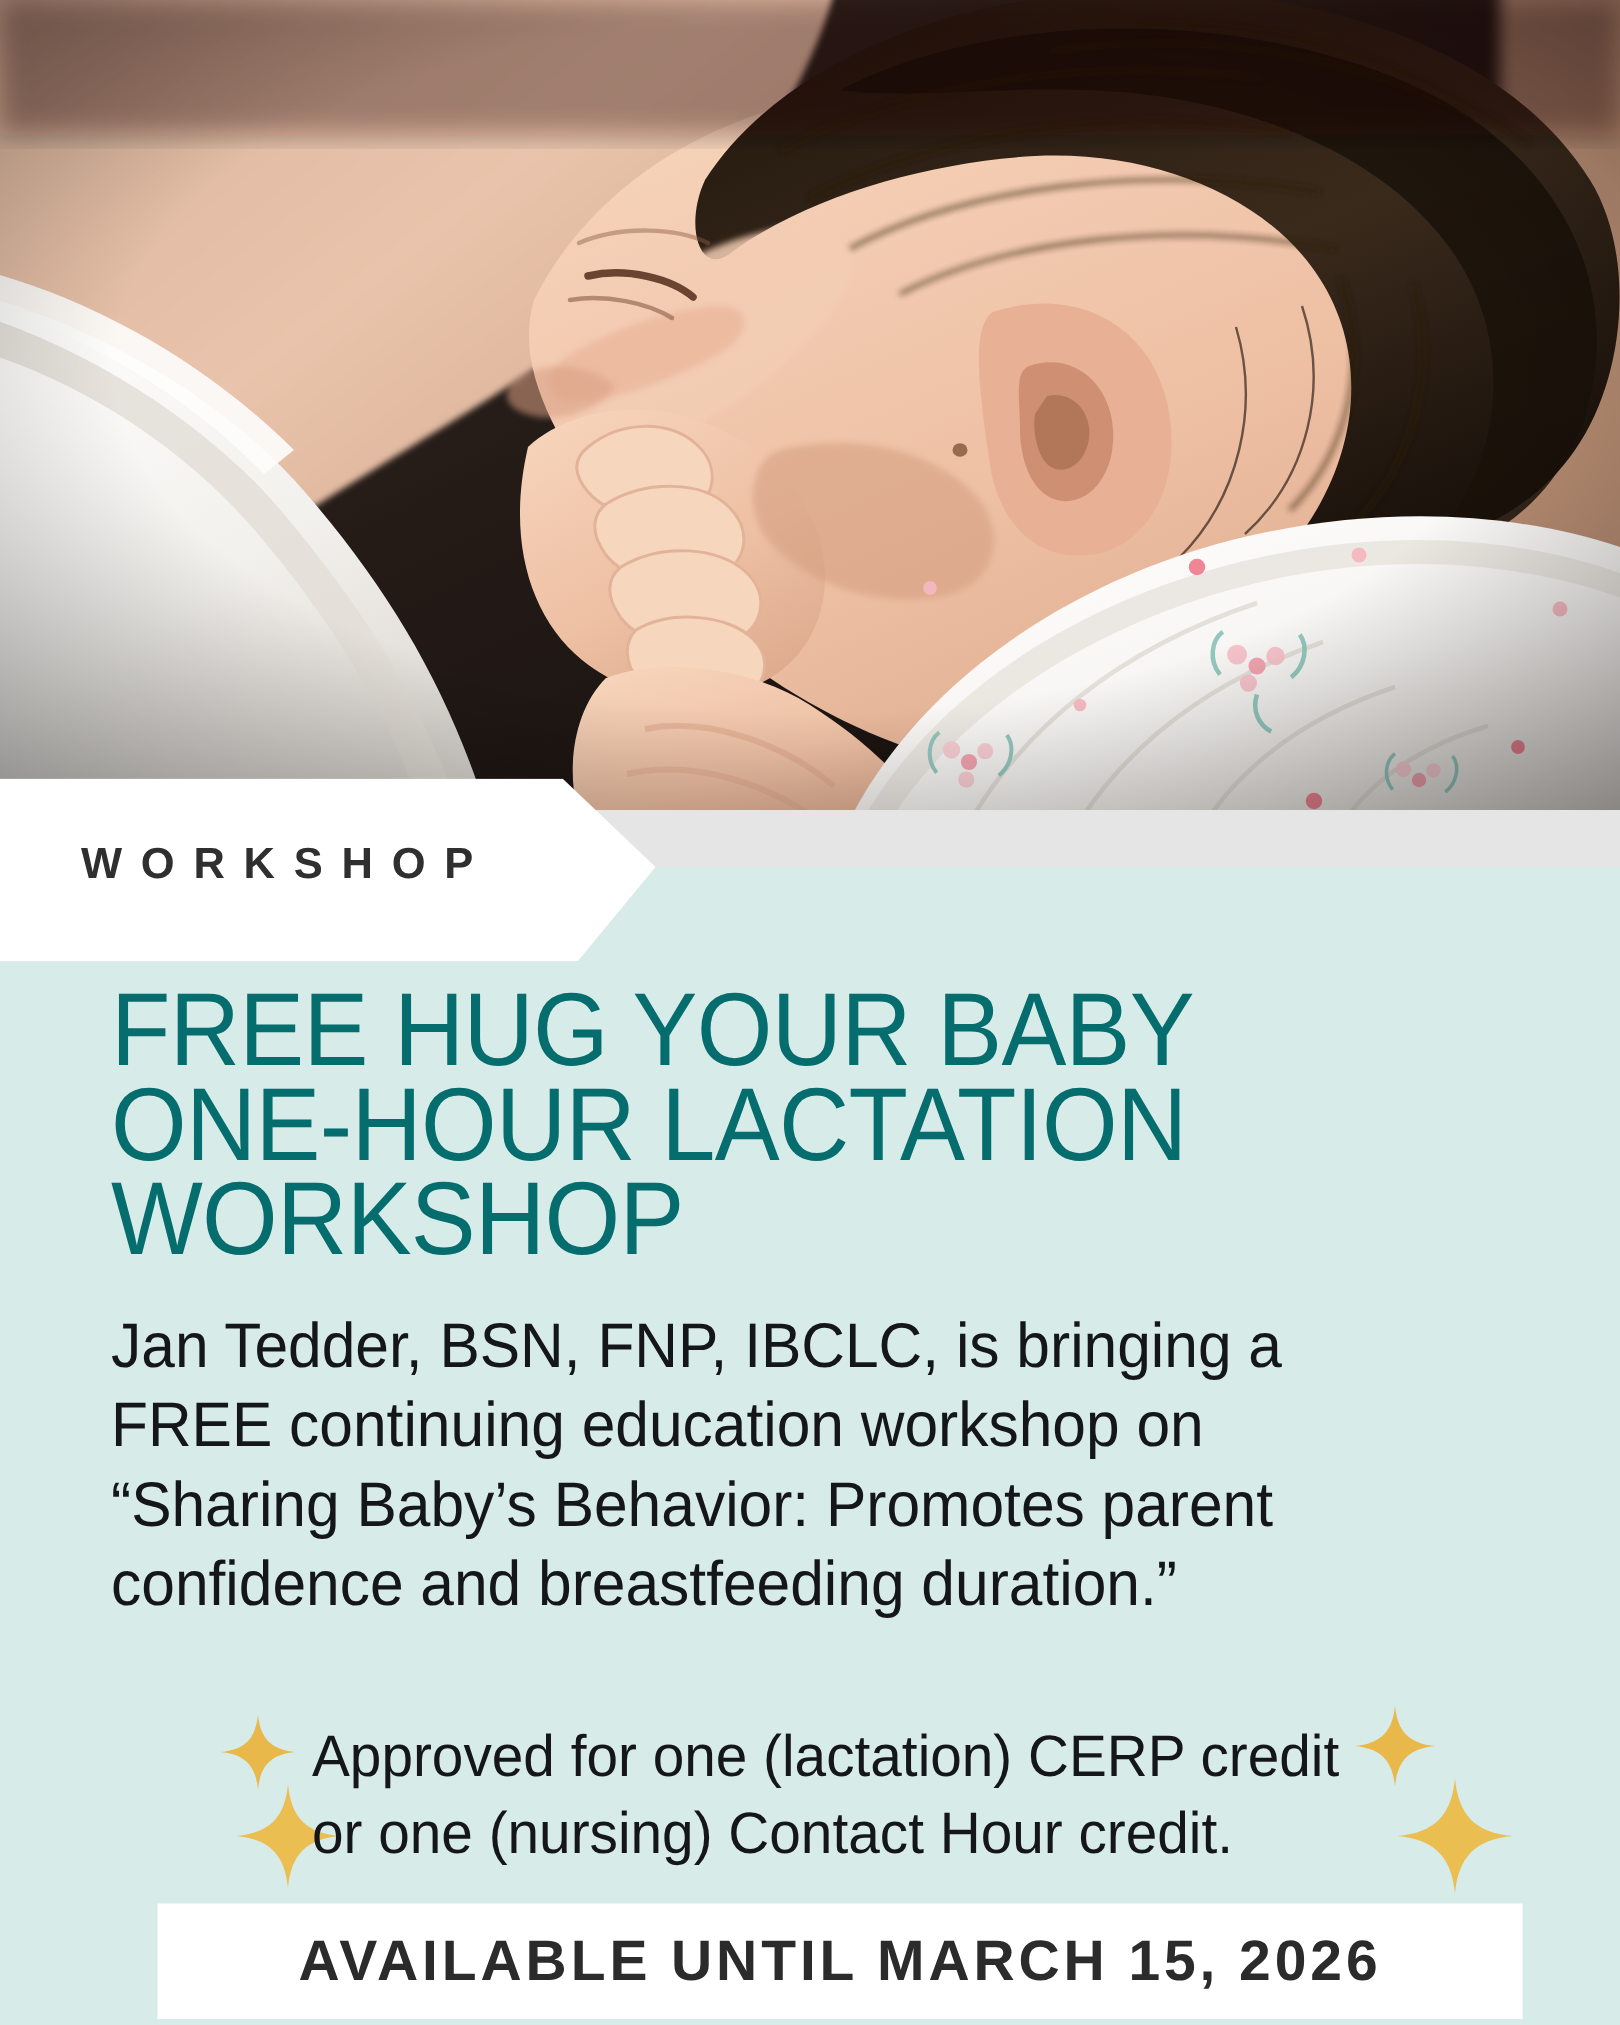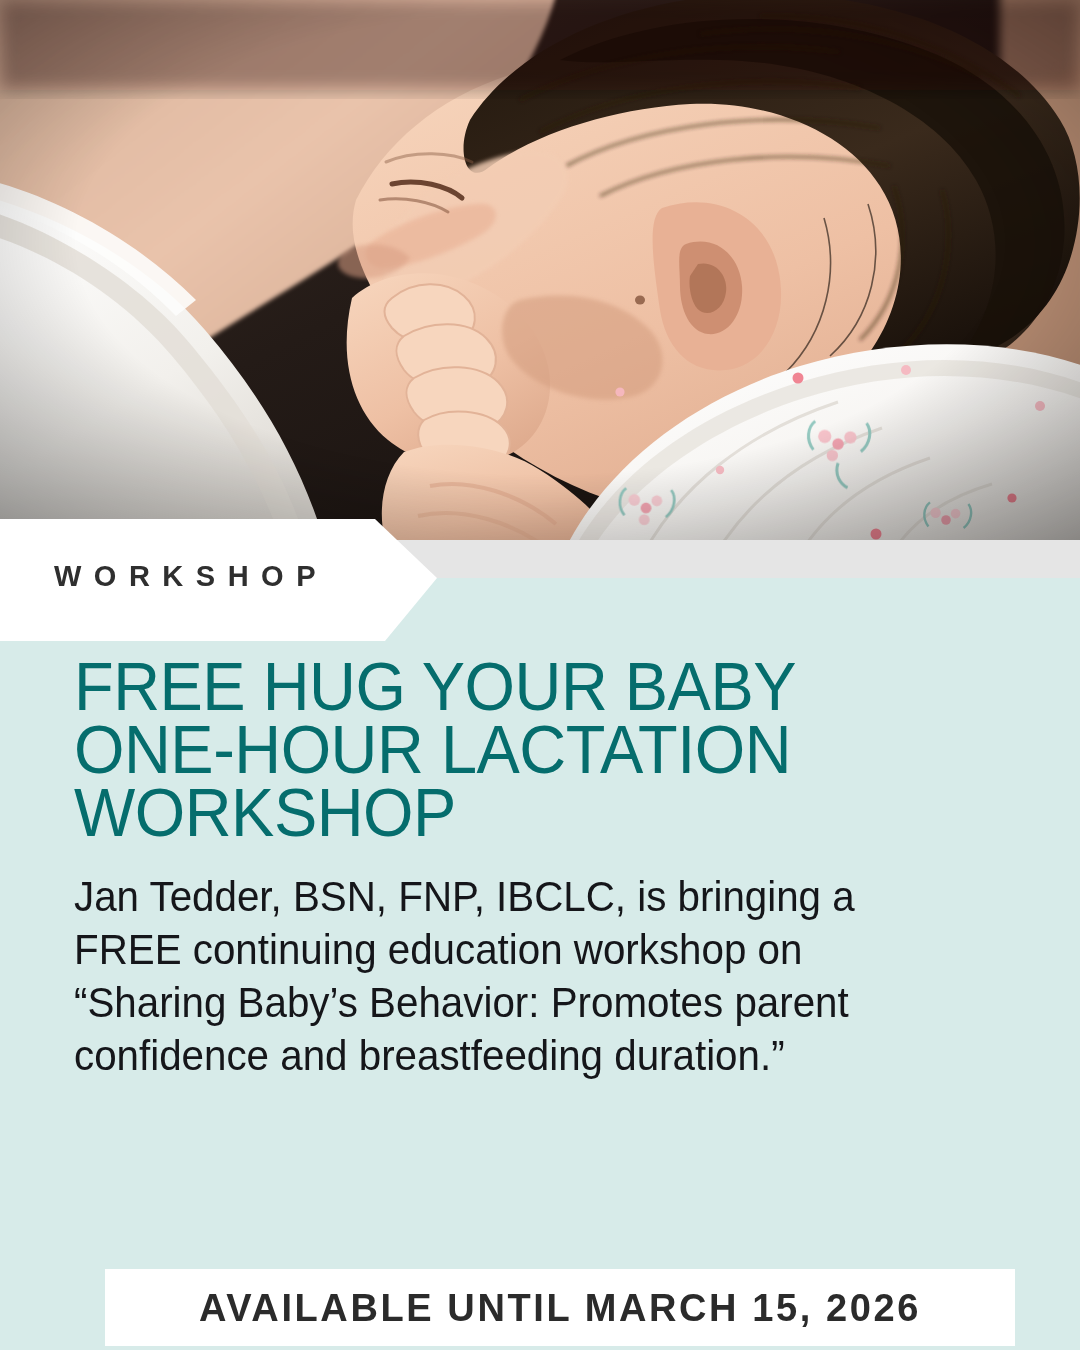--- a/index.html
+++ b/index.html
@@ -351,6 +351,29 @@
       <span class="bl-line">confidence and breastfeeding duration.”</span>
     </div>
 
+    <div class="credit-block">
+
+      <svg class="sparkle sp-l1" viewBox="0 0 100 100">
+        <path d="M50,2 C53,33 67,47 98,50 C67,53 53,67 50,98 C47,67 33,53 2,50 C33,47 47,33 50,2 Z" fill="#e8b94a"></path>
+      </svg>
+
+      <svg class="sparkle sp-l2" viewBox="0 0 100 100">
+        <path d="M50,2 C53,33 67,47 98,50 C67,53 53,67 50,98 C47,67 33,53 2,50 C33,47 47,33 50,2 Z" fill="#ebbe52"></path>
+      </svg>
+
+      <svg class="sparkle sp-r1" viewBox="0 0 100 100">
+        <path d="M50,2 C53,33 67,47 98,50 C67,53 53,67 50,98 C47,67 33,53 2,50 C33,47 47,33 50,2 Z" fill="#e8b94a"></path>
+      </svg>
+
+      <svg class="sparkle sp-r2" viewBox="0 0 100 100">
+        <path d="M50,2 C53,33 67,47 98,50 C67,53 53,67 50,98 C47,67 33,53 2,50 C33,47 47,33 50,2 Z" fill="#ebbe52"></path>
+      </svg>
+
+      <div class="credit-text">
+        <span class="cr-line">Approved for one (lactation) CERP credit</span>
+        <span class="cr-line">or one (nursing) Contact Hour credit.</span>
+      </div>
+    </div>
 
     <div class="date-banner">
       <div class="date-text">AVAILABLE UNTIL MARCH 15, 2026</div>

